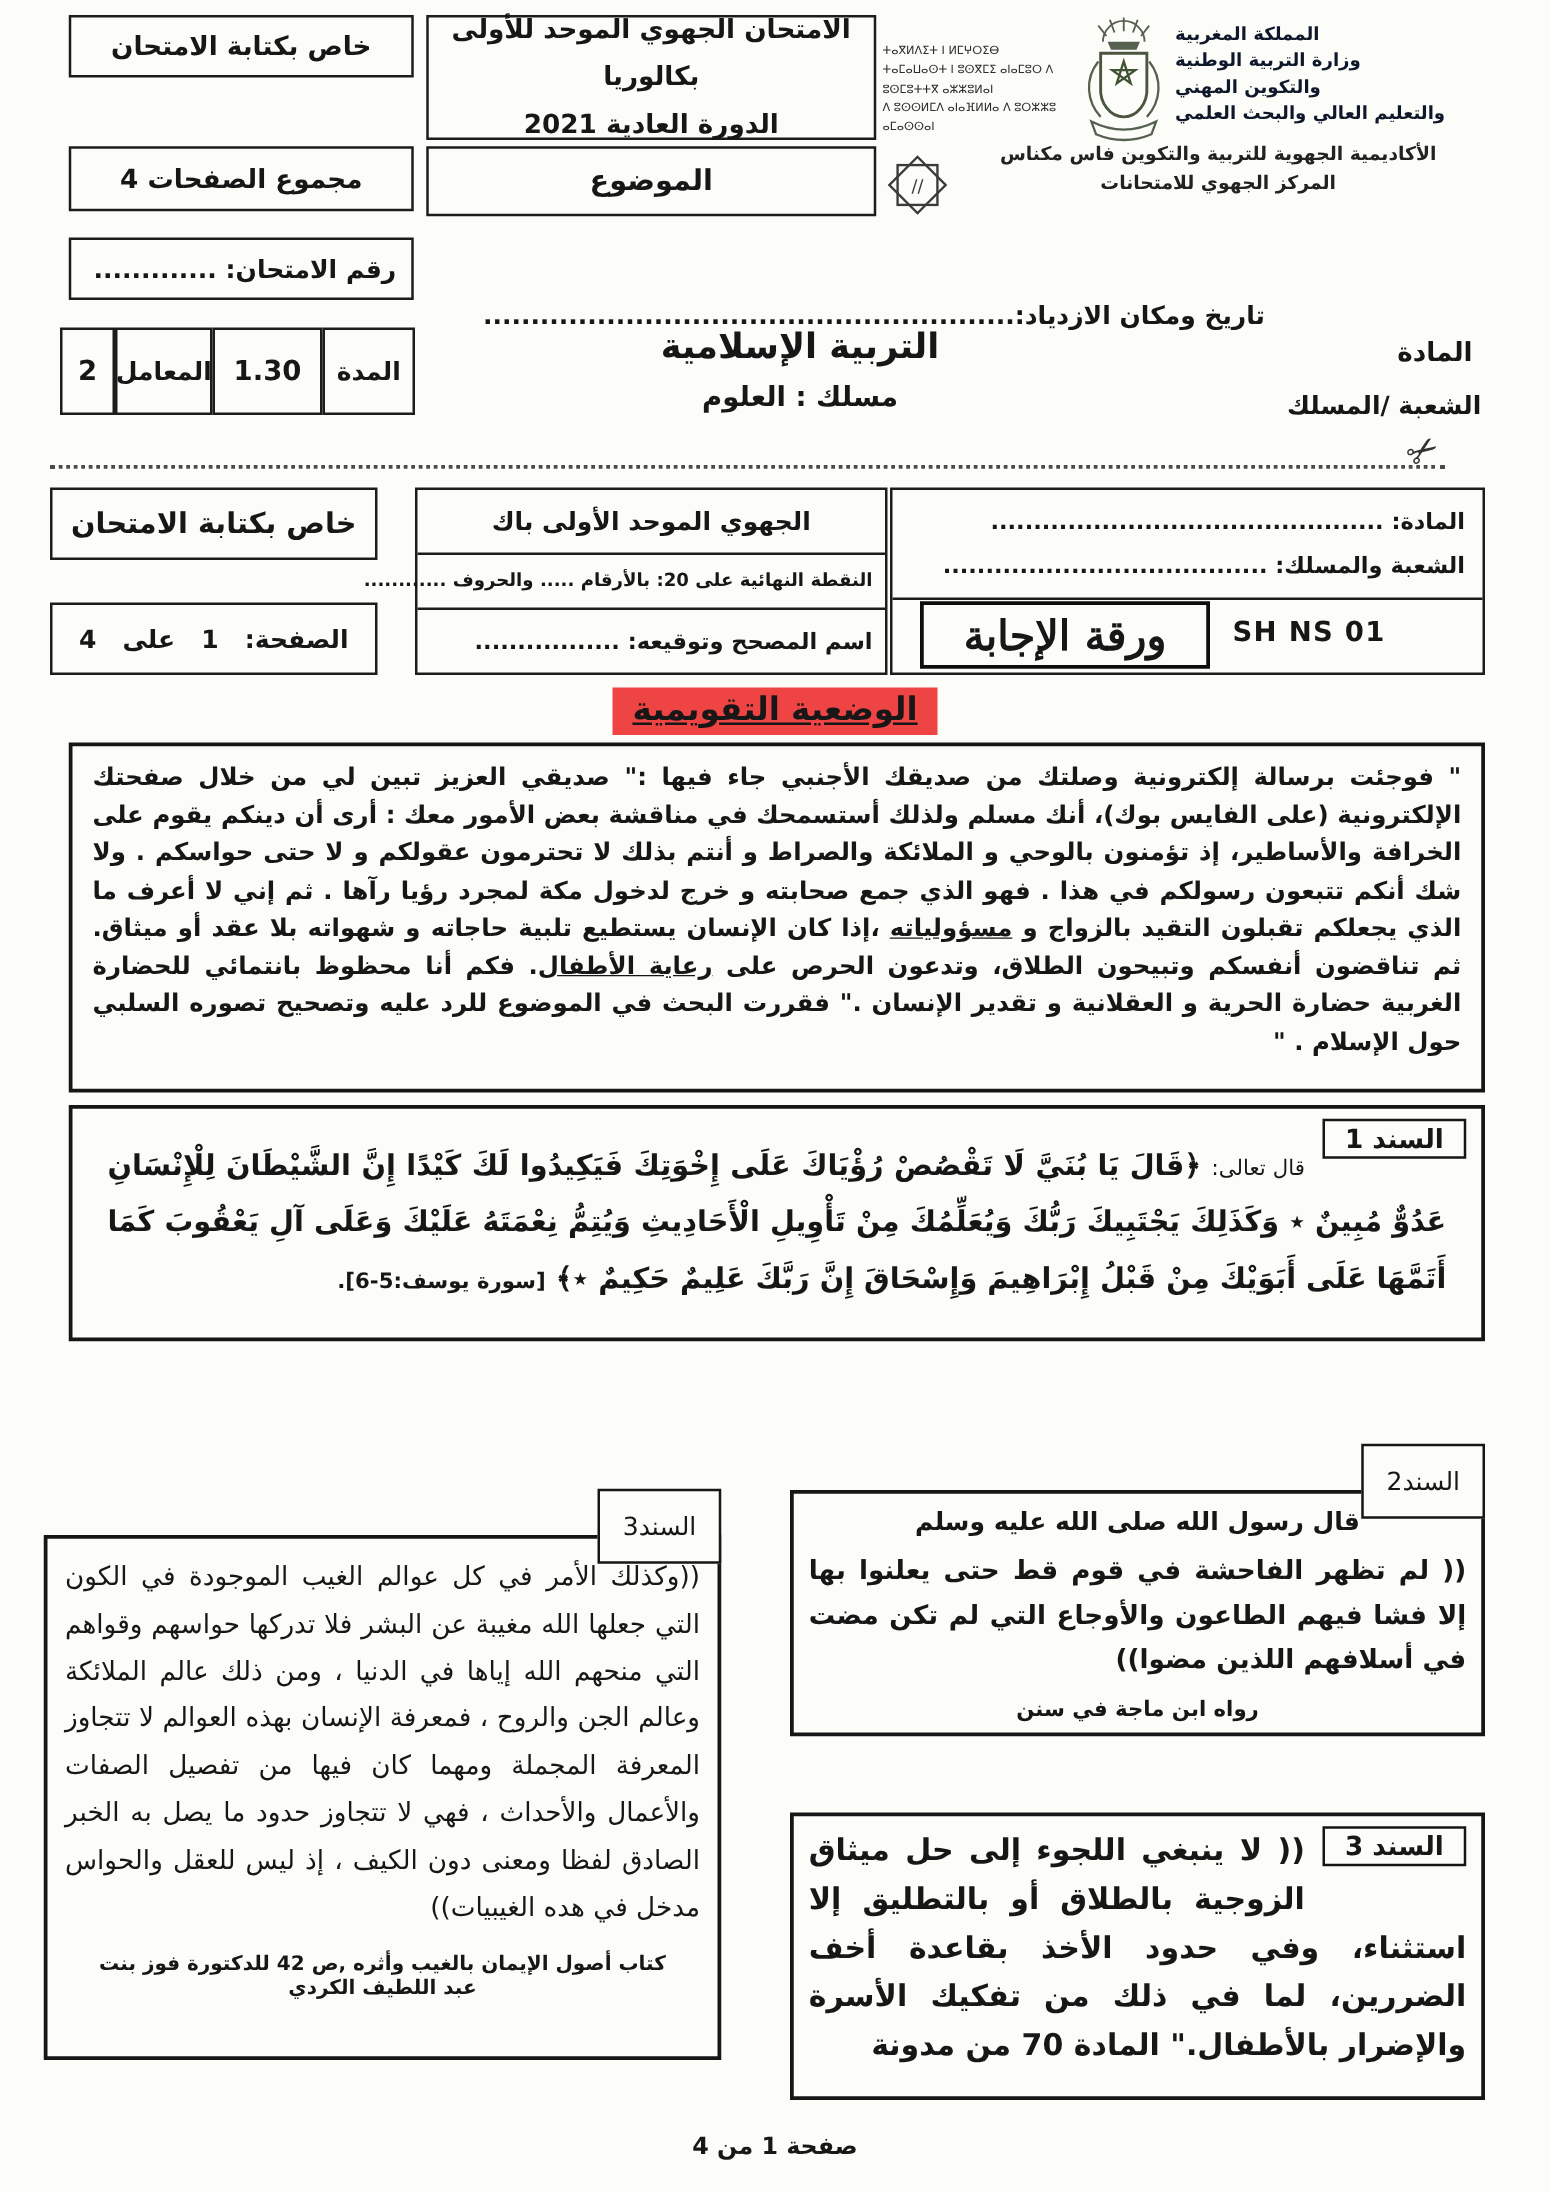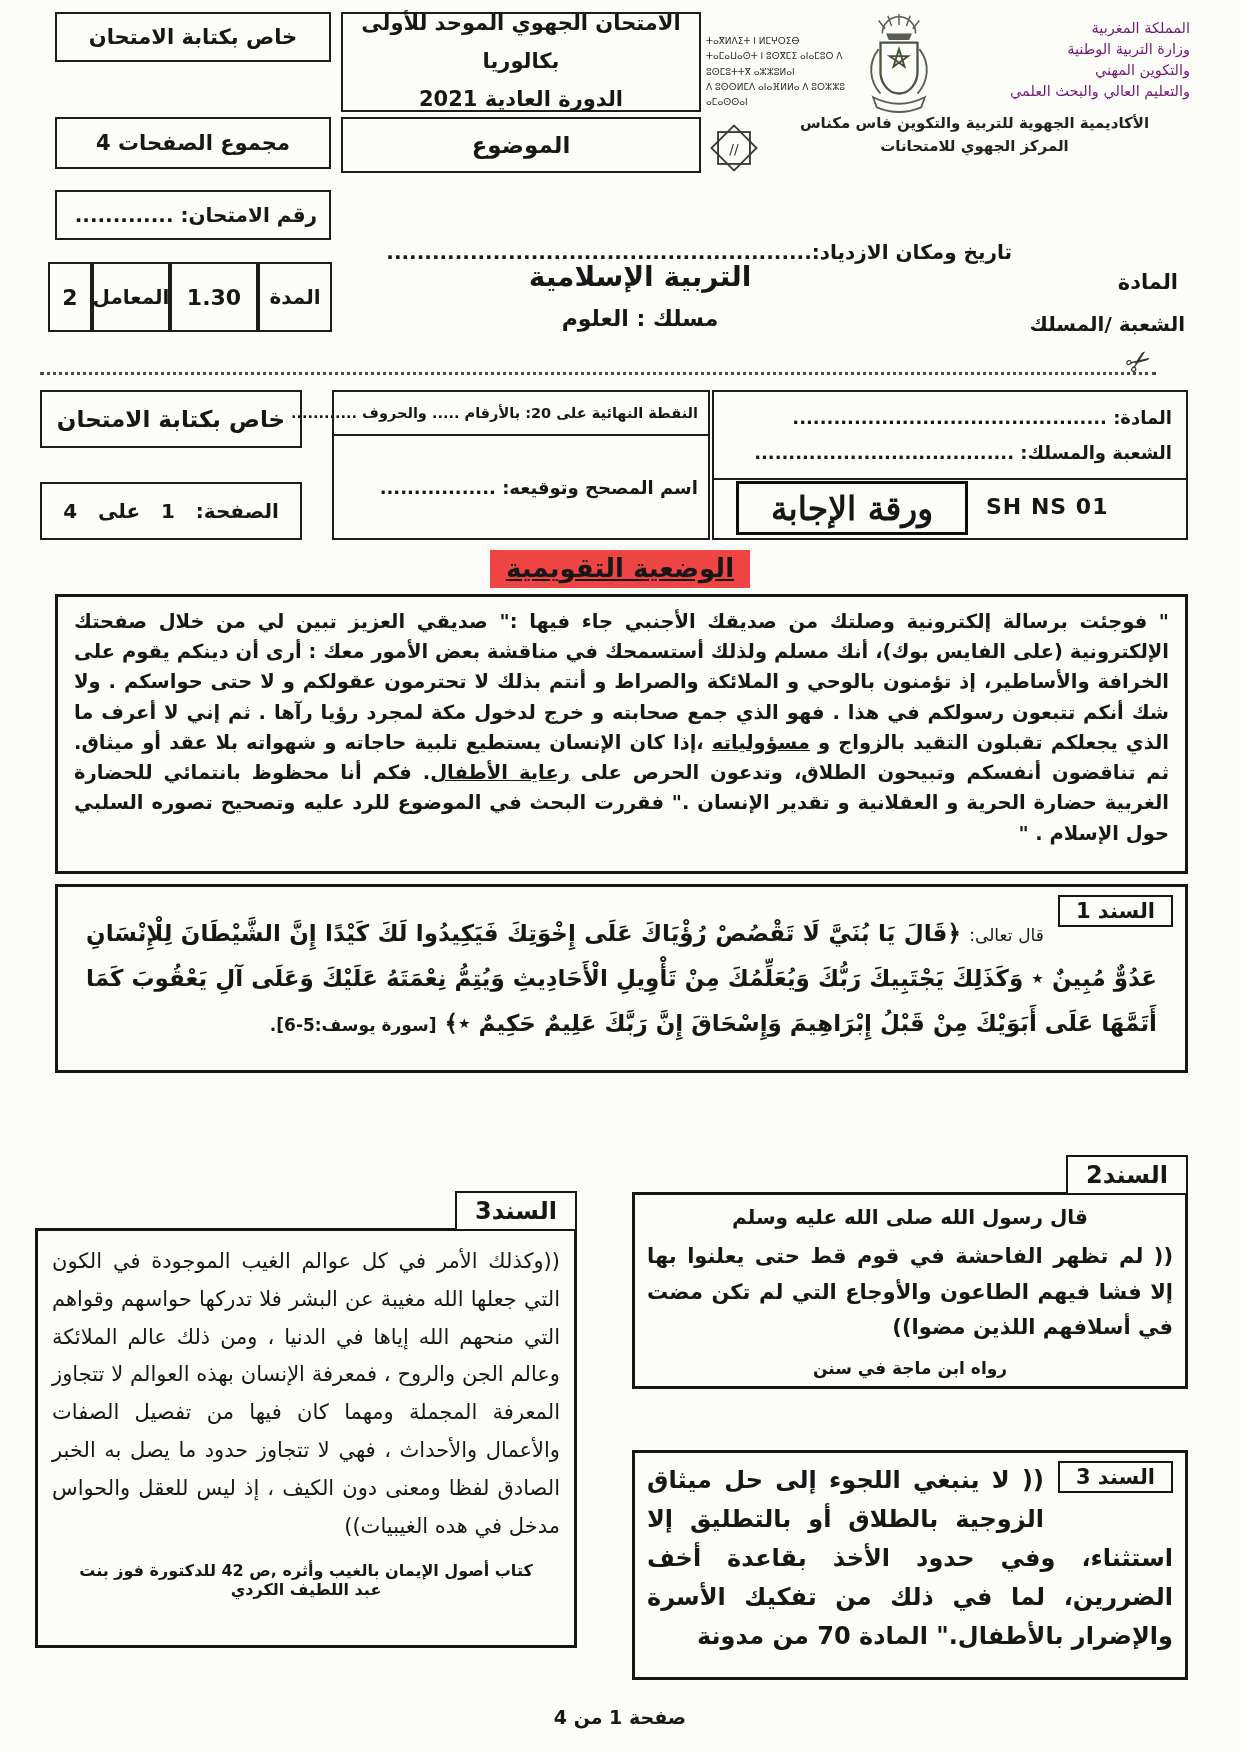--- a/index.html
+++ b/index.html
@@ -17,7 +17,7 @@
   .ministry{left:700px;top:10px;width:492px;height:176px}
   .tifinagh{position:absolute;left:6px;top:24px;width:152px;font-size:9px;line-height:1.7;text-align:left;color:#2d2d2d;direction:ltr}
   .emblem{position:absolute;left:162px;top:2px}
-  .min-ar{position:absolute;right:2px;top:8px;width:250px;text-align:right;font-size:14.5px;font-weight:normal;line-height:1.45;color:#701a75}
+  .min-ar{position:absolute;right:2px;top:8px;width:250px;text-align:left;font-size:14.5px;font-weight:bold;line-height:1.45;color:#0f172a}
   .min-ar2{position:absolute;right:0;top:102px;width:435px;text-align:center;font-size:15px;font-weight:bold;line-height:1.55;color:#222}
   .star{position:absolute;left:4px;top:108px}
 

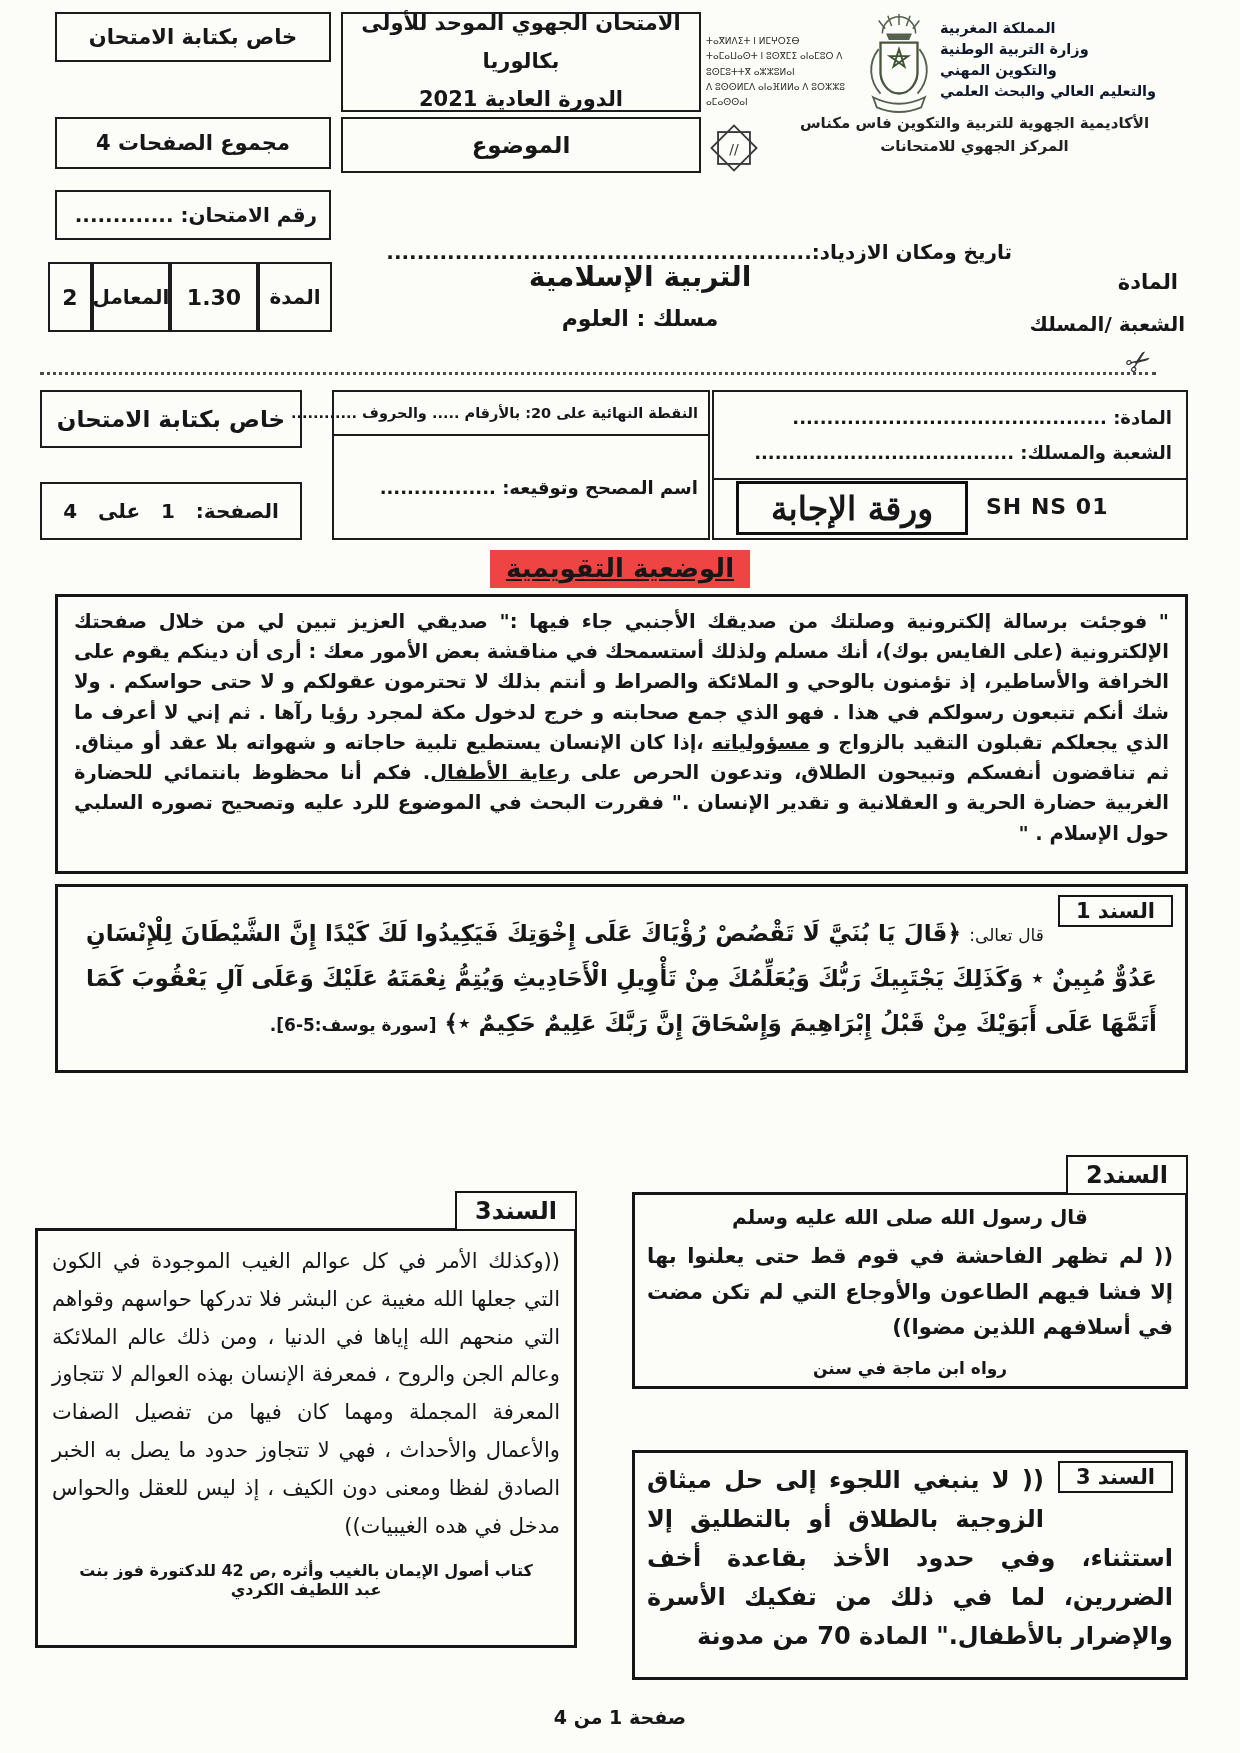--- a/index.html
+++ b/index.html
@@ -158,6 +158,7 @@
     </div>
   </div>
   <div class="abs m-box">
+    <div class="m-row1">الجهوي الموحد الأولى باك</div>
     <div class="m-row2">النقطة النهائية على 20: بالأرقام ..... والحروف ............</div>
     <div class="m-row3">اسم المصحح وتوقيعه: .................</div>
   </div>

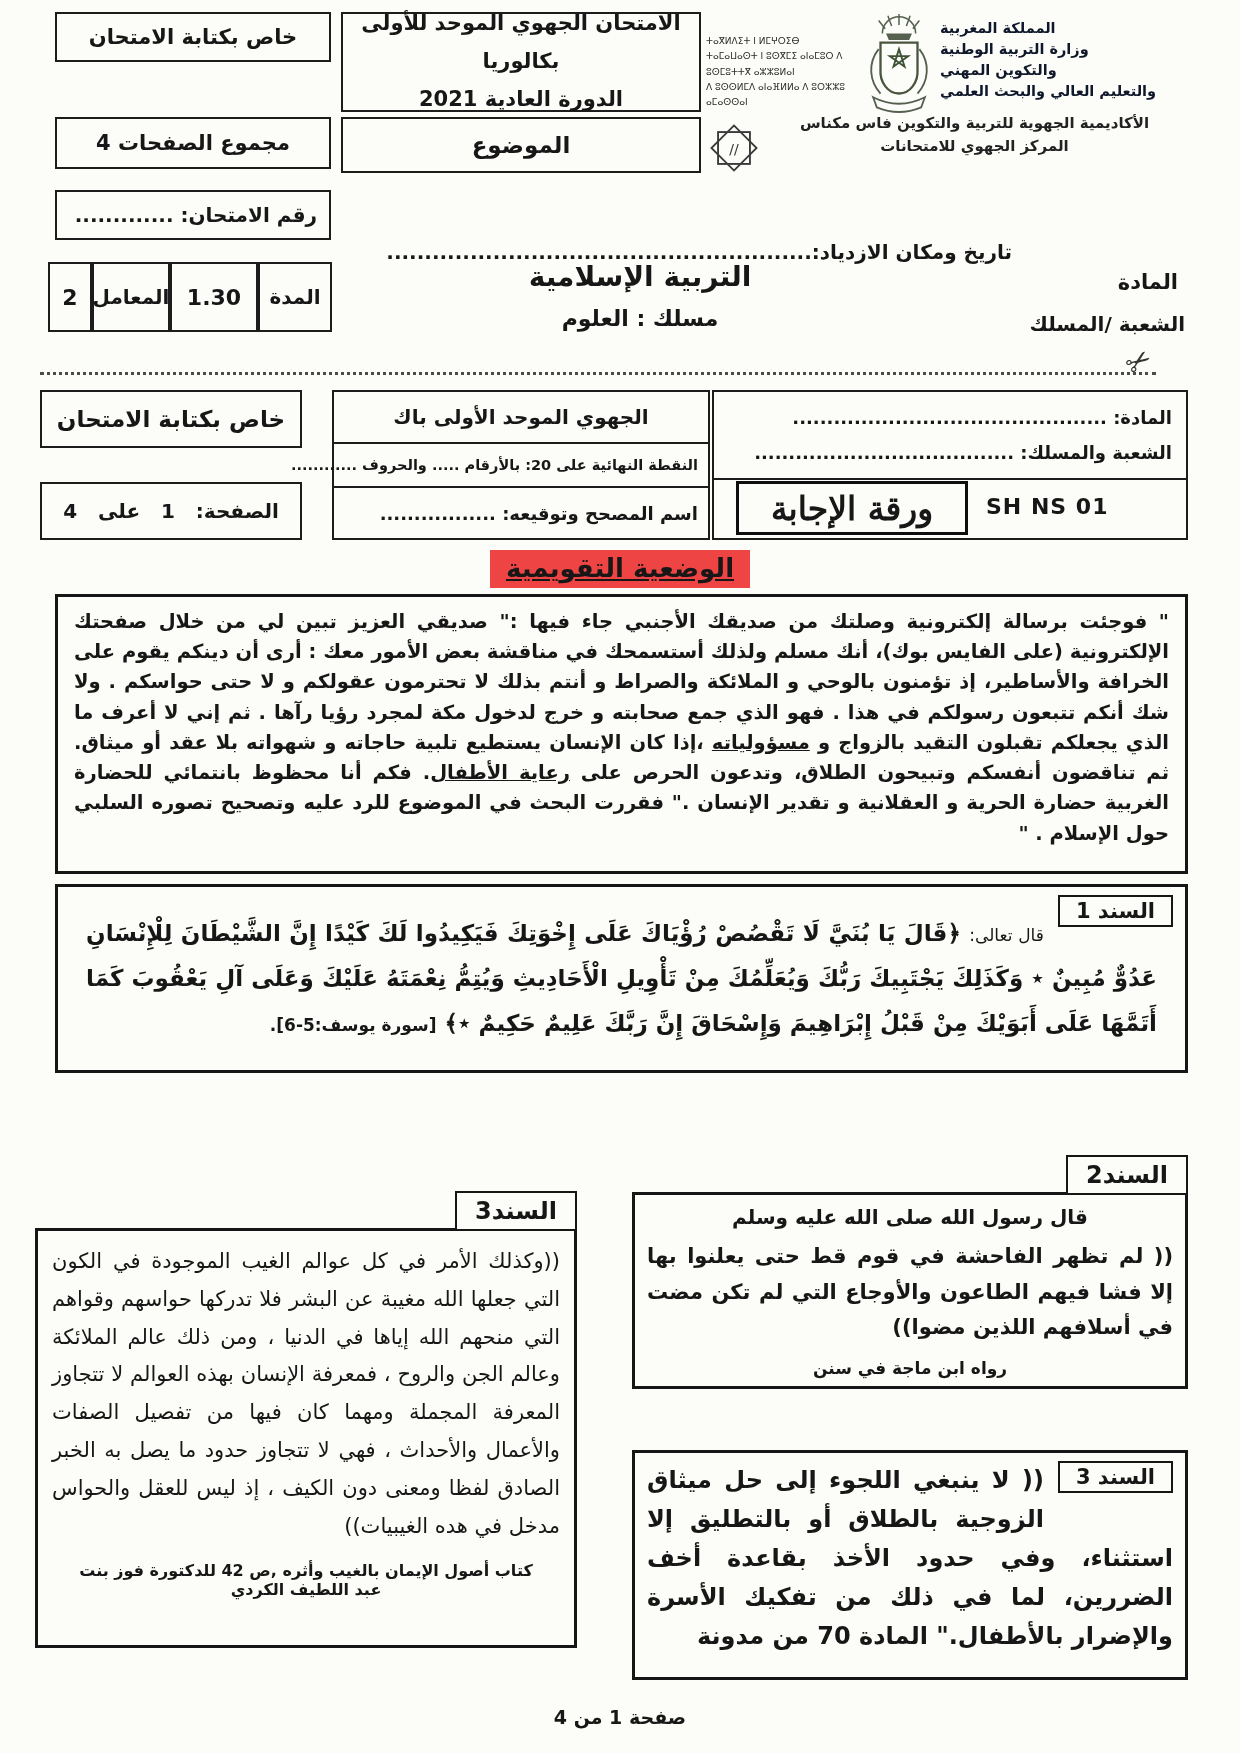--- a/index.html
+++ b/index.html
@@ -58,7 +58,7 @@
 
   .sanad{position:absolute;border:3px solid #161616;padding:8px 12px;background:#fcfcf9}
   .corner-label{float:right;border:2px solid #161616;padding:2px 16px;margin:0 0 8px 14px;font-size:21px;font-weight:bold;background:#fcfcf9}
-  .top-label{position:absolute;top:-40px;right:-3px;border:2px solid #161616;padding:4px 18px;font-size:24px;font-weight:bold;background:#fcfcf9}
+  .top-label{position:absolute;top:-40px;right:-3px;border:2px solid #161616;padding:16px 18px;font-size:20px;font-weight:normal;background:#fcfcf9}
 
   .sanad1{left:55px;top:884px;width:1133px;min-height:152px}
   .verse{margin:16px;font-size:23px;font-weight:bold;line-height:1.95;text-align:justify}

